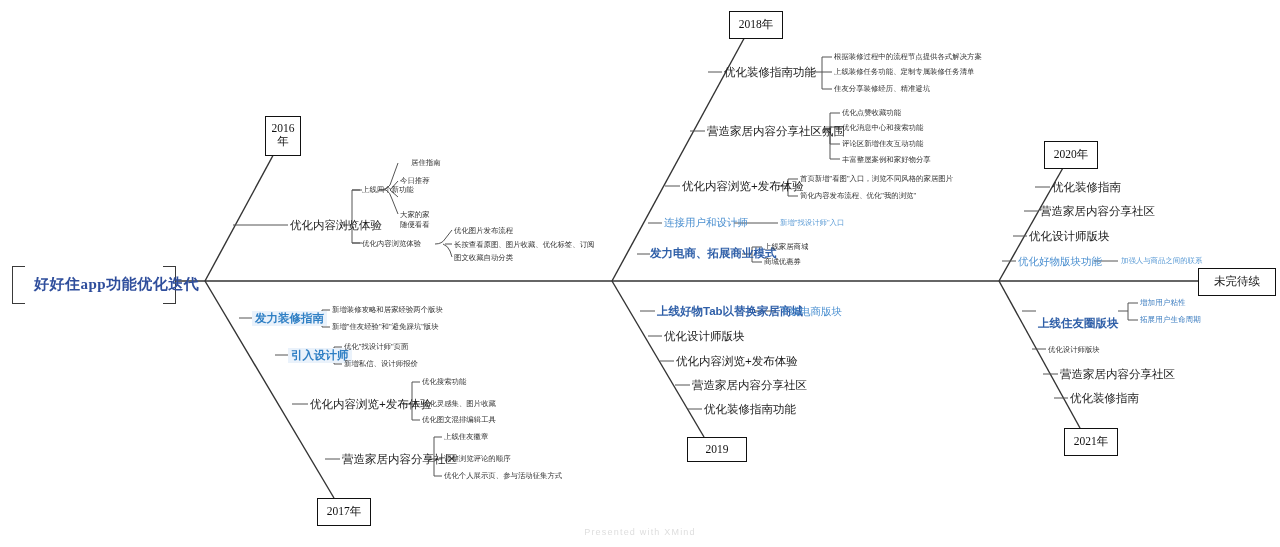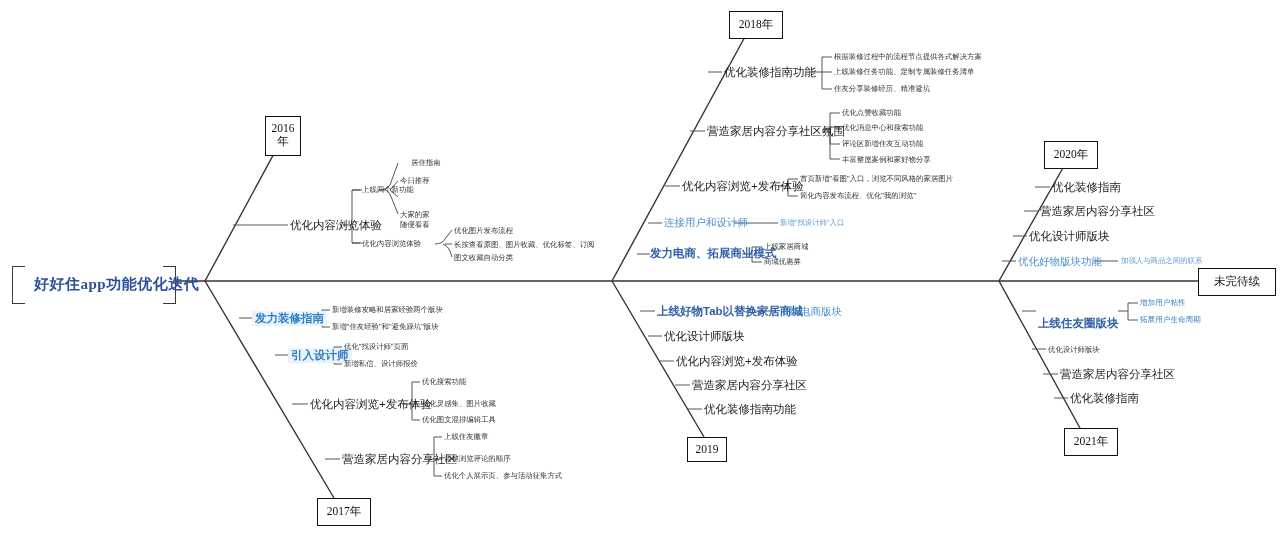--- a/index.html
+++ b/index.html
@@ -143,7 +143,7 @@
     <span>2017年</span></div>
   <div class="year-box" style="left:729px;top:11px;width:54px;">
     <span>2018年</span></div>
-  <div class="year-box" style="left:687px;top:437px;width:40px;">
+  <div class="year-box" style="left:687px;top:437px;width:60px;">
     <span>2019</span></div>
   <div class="year-box" style="left:1044px;top:141px;width:54px;">
     <span>2020年</span></div>

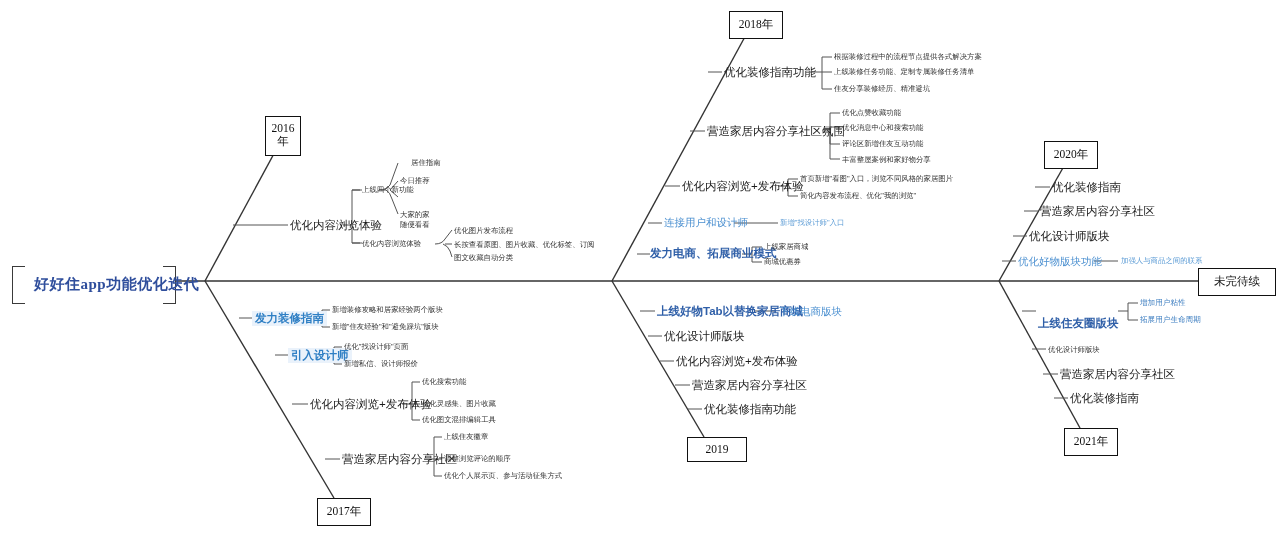--- a/index.html
+++ b/index.html
@@ -214,6 +214,7 @@
   <div class="node lvl1" style="left:1060px;top:368px;">营造家居内容分享社区</div>
   <div class="node lvl1" style="left:1070px;top:392px;">优化装修指南</div>
 
+  <div class="footer">Presented with XMind</div>
 </div>
 
 </body></html>

